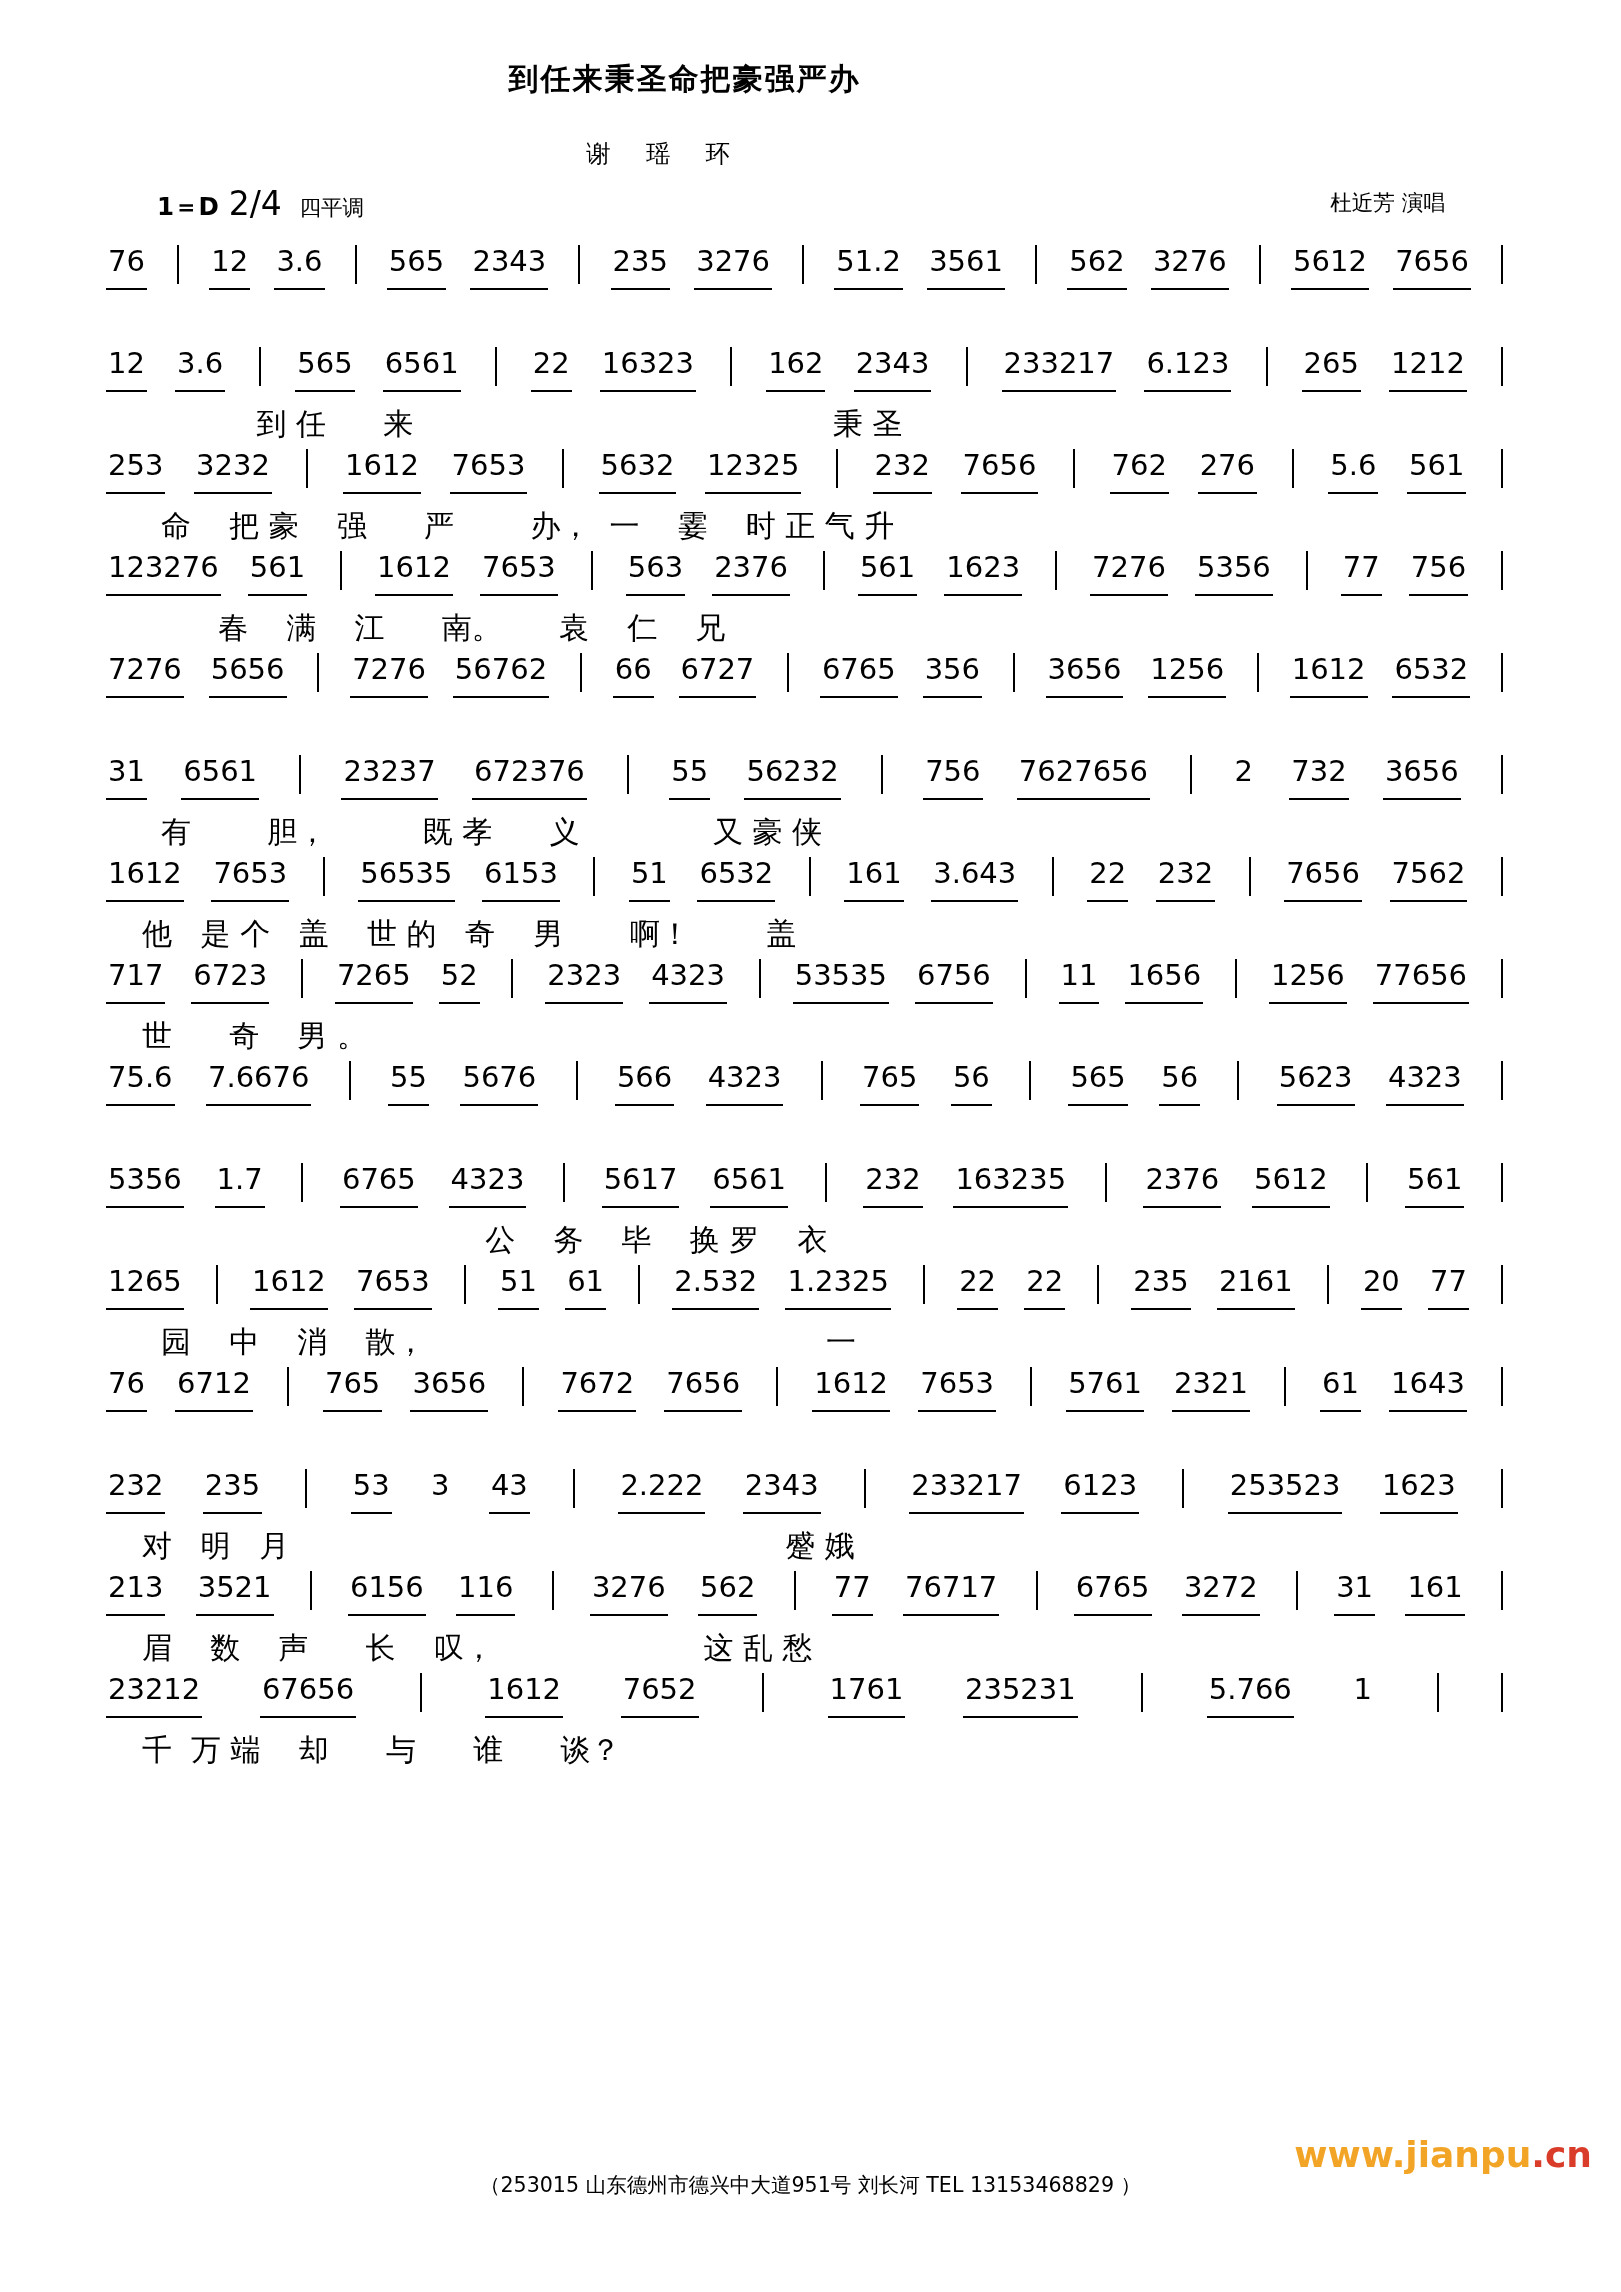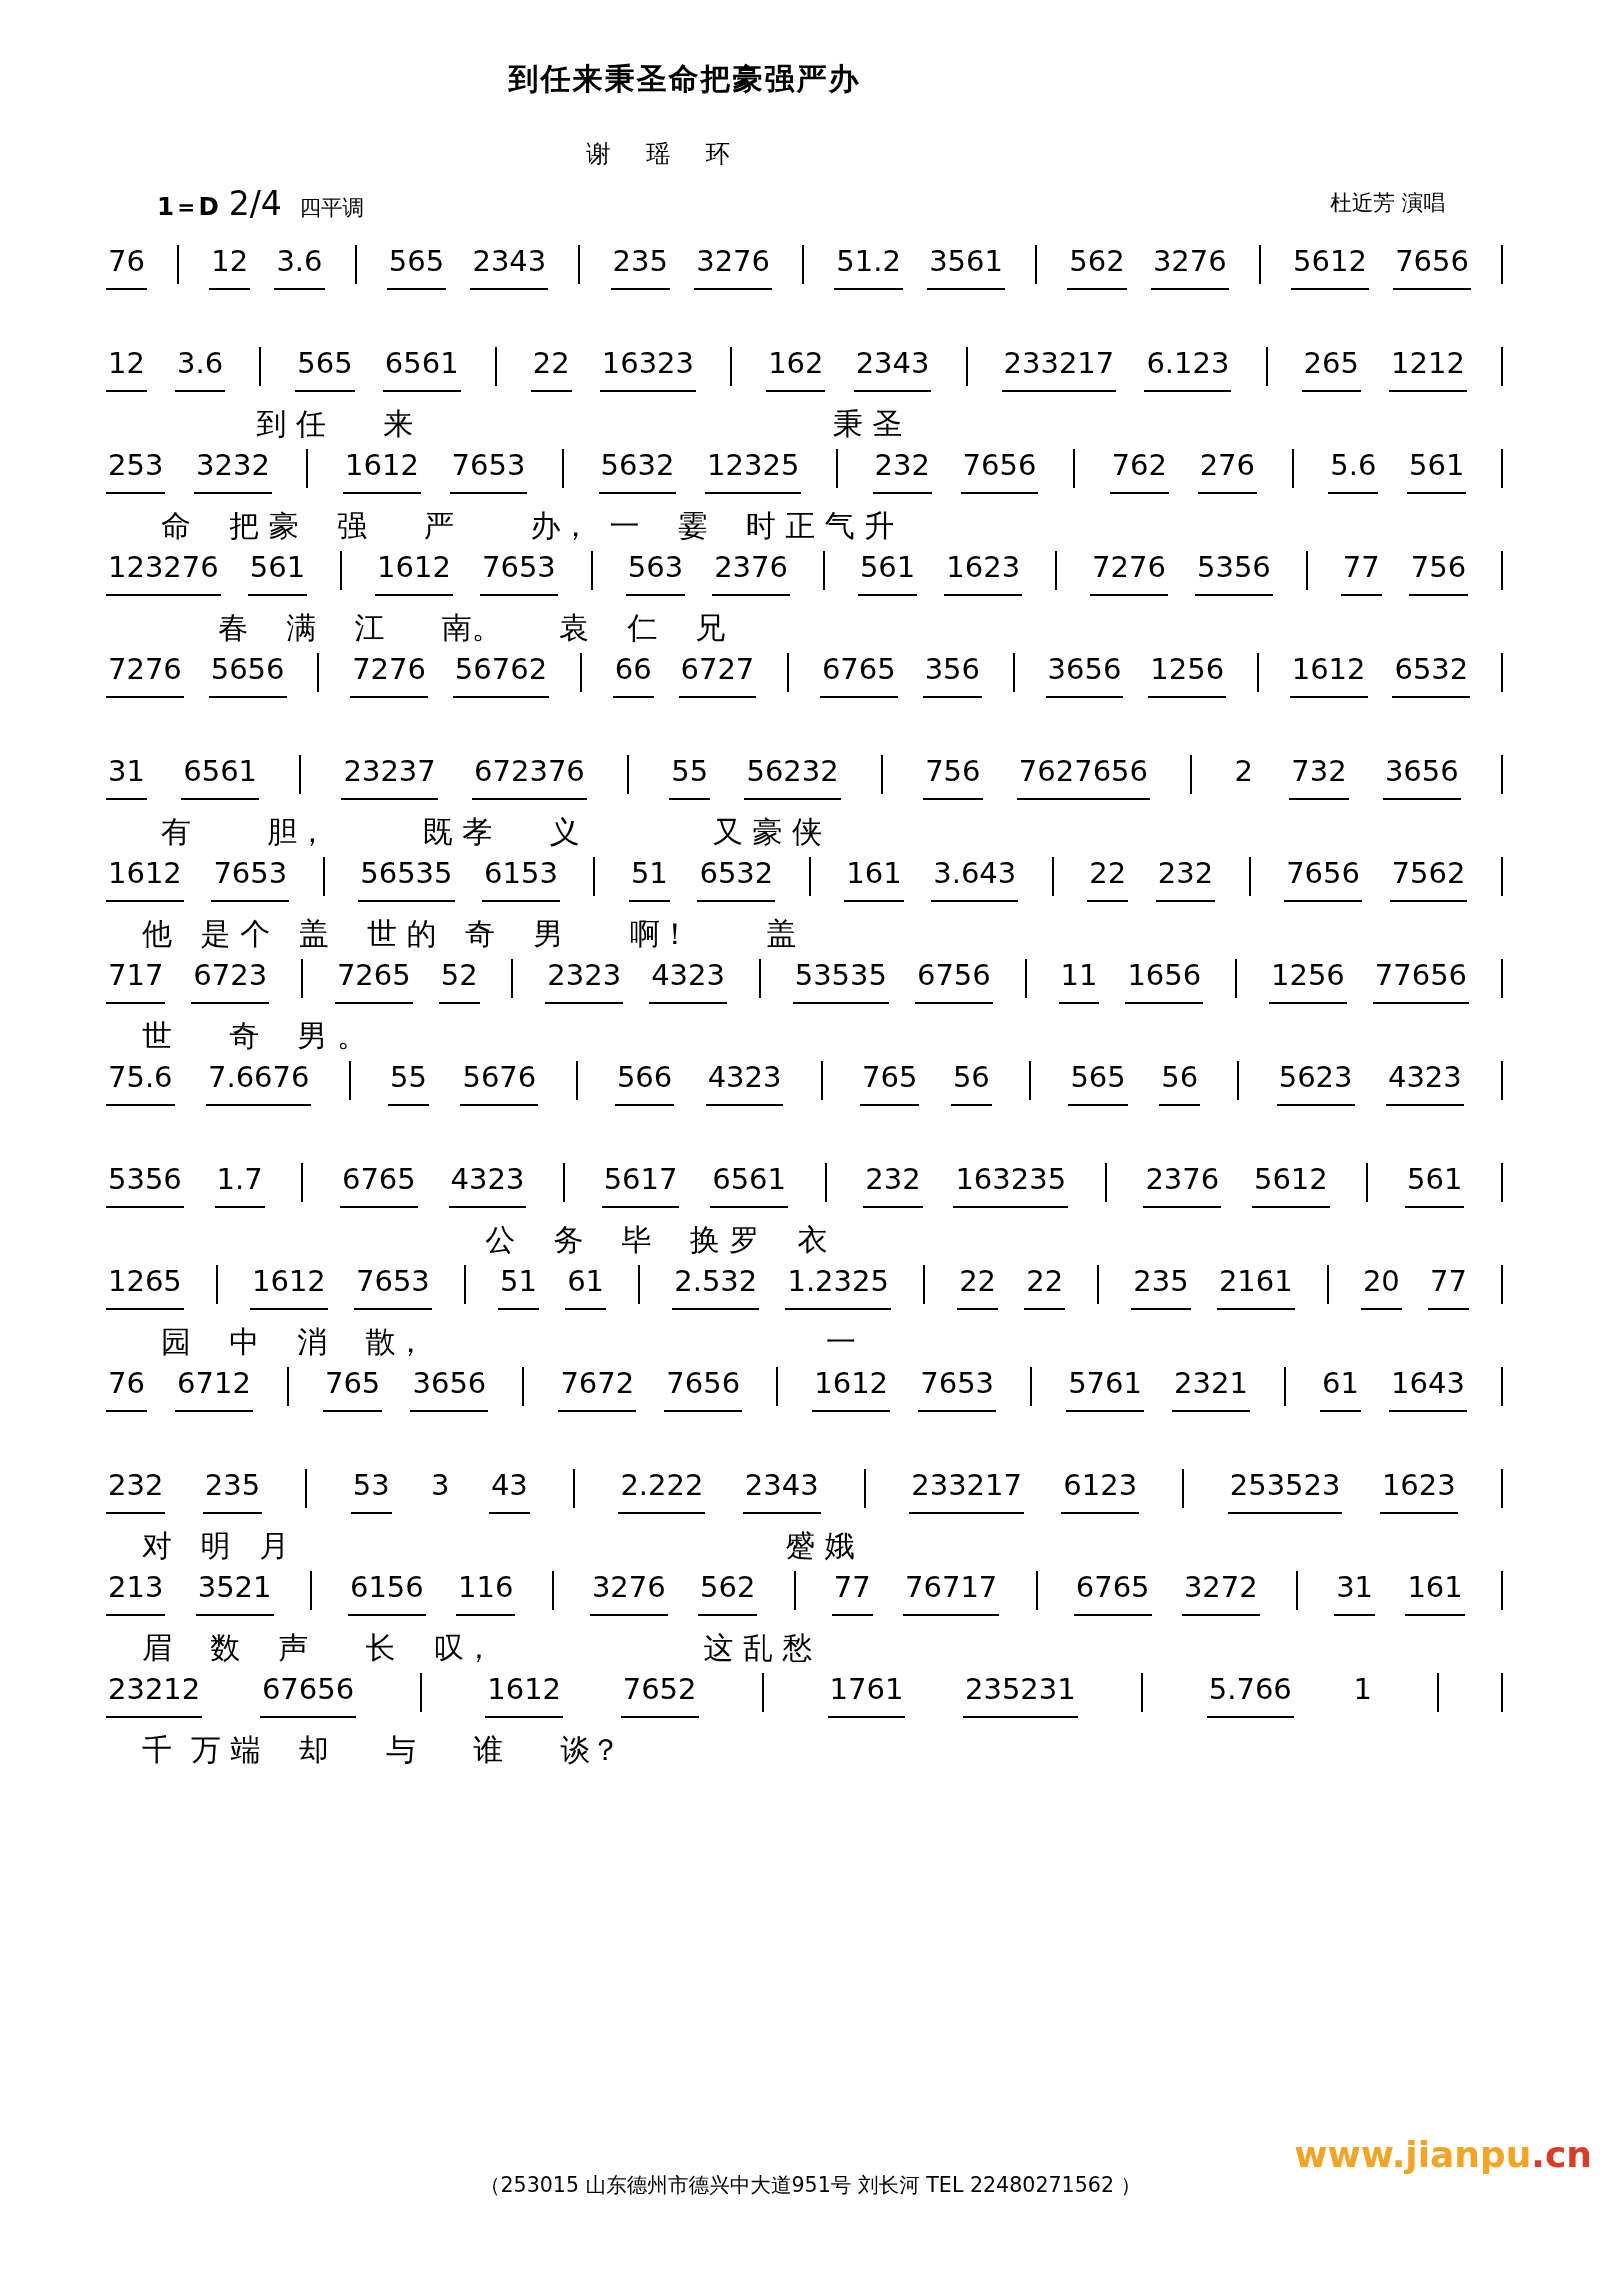--- a/index.html
+++ b/index.html
@@ -162,7 +162,7 @@
       </div>
     </div>
 
-  <div class="footer">（253015  山东德州市德兴中大道951号  刘长河  TEL 22480271562  ）</div>
+  <div class="footer">（253015  山东德州市德兴中大道951号  刘长河  TEL 13153468829  ）</div>
 
   <div class="watermark">
     <div class="w2"><span>www.jianpu</span><span class="cn">.cn</span></div>

